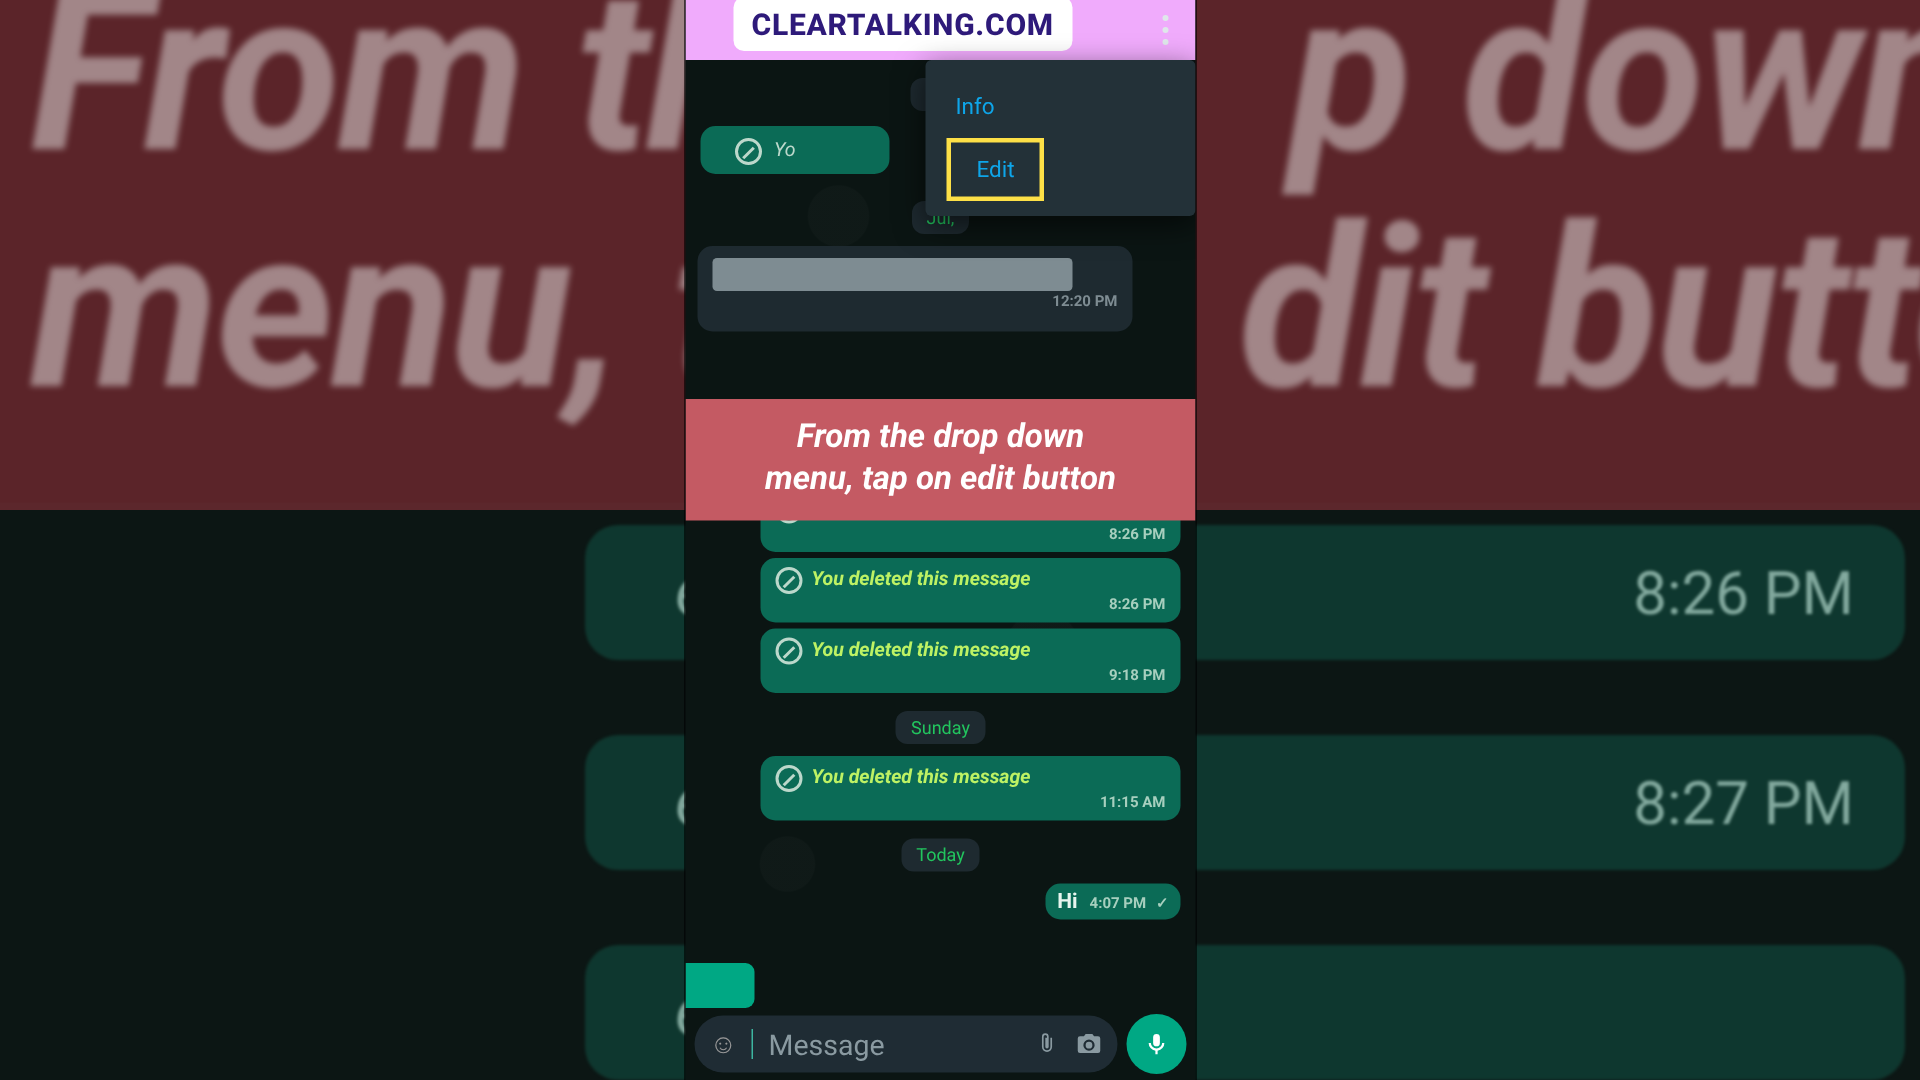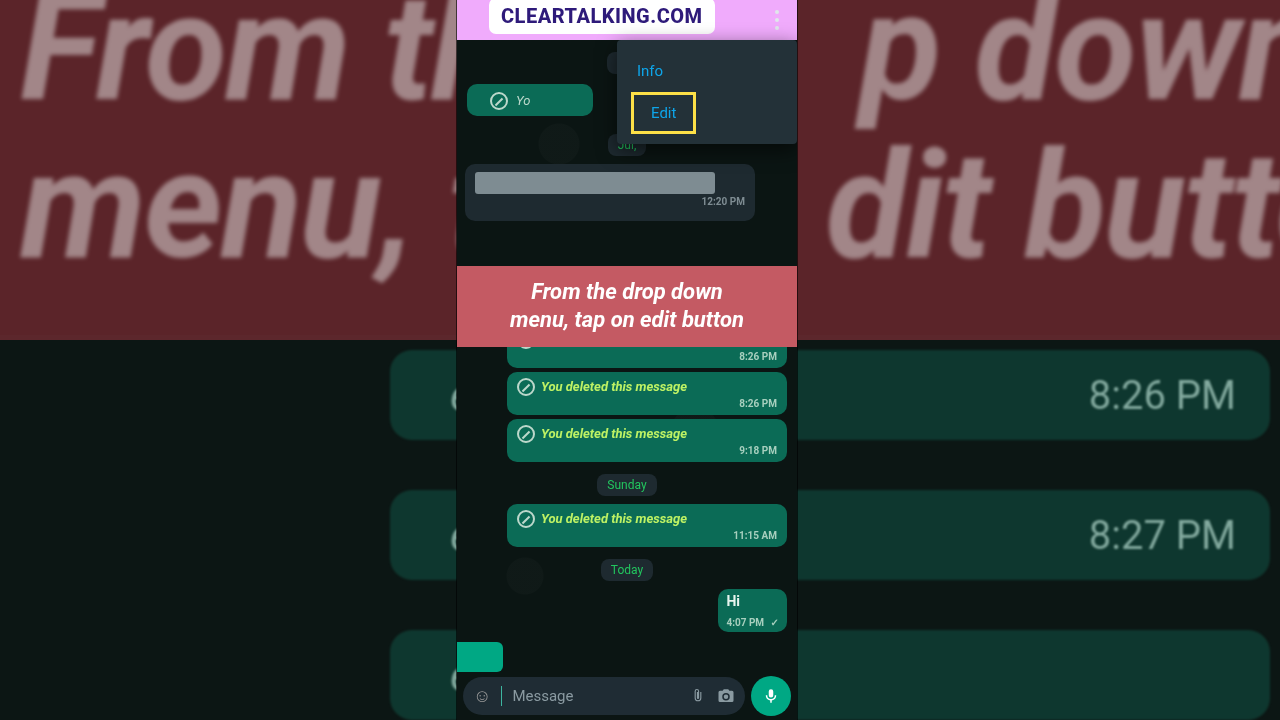--- a/index.html
+++ b/index.html
@@ -431,7 +431,7 @@
 
     <div class="date-pill">Today</div>
 
-    <div class="bubble sent hi" style="width:fit-content; margin-bottom:10px;flex-direction:column;">
+    <div class="bubble sent hi" style="width:fit-content; margin-bottom:10px;">
       <span class="hi-text">Hi</span>
       <span class="meta" style="margin-top:0">
         <span>4:07 PM</span>

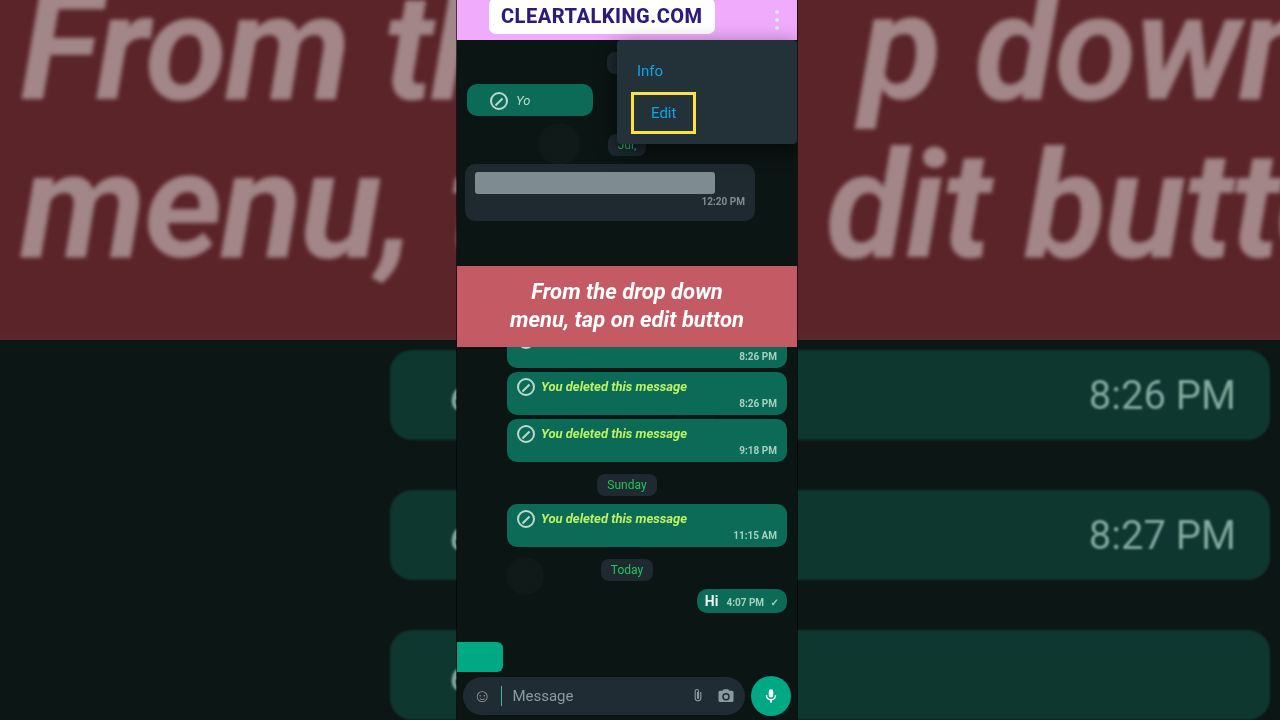--- a/index.html
+++ b/index.html
@@ -312,7 +312,7 @@
   }
   .input-pill .placeholder {
     flex: 1;
-    font-size: 15px;
+    font-size: 19px;
     color: #8a9aa1;
   }
   .input-pill .attach, .input-pill .camera {

